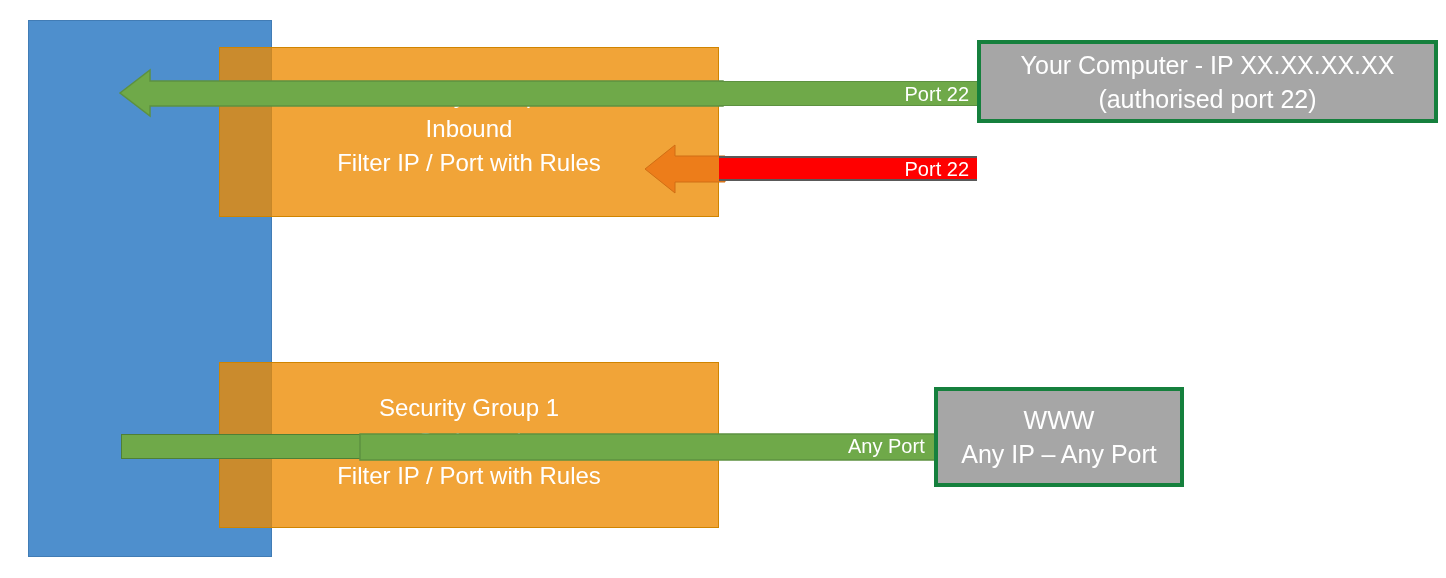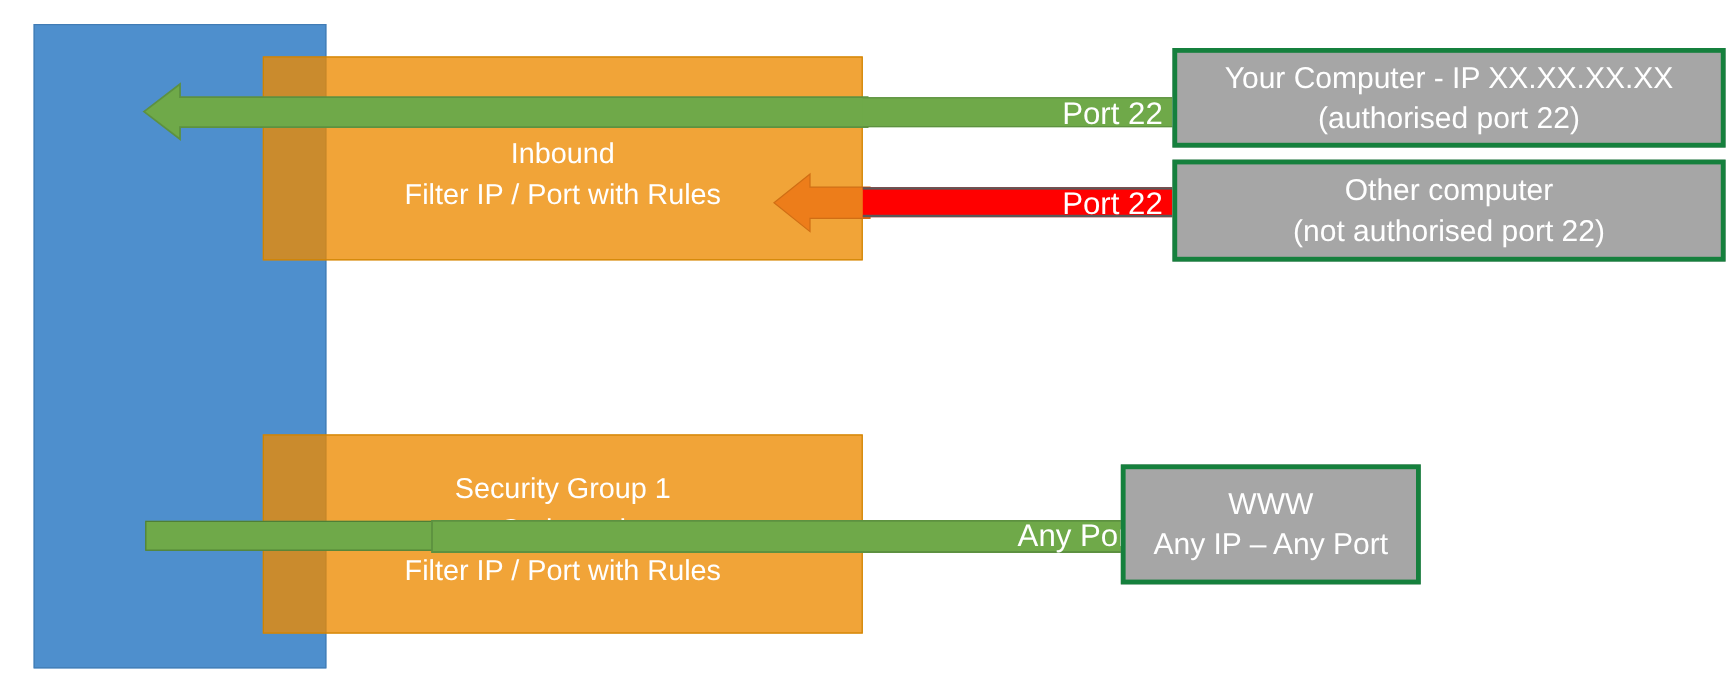--- a/index.html
+++ b/index.html
@@ -82,7 +82,7 @@
   .bar-label {
     position: absolute;
     color: #ffffff;
-    font-size: 26px;
+    font-size: 20px;
     line-height: 24px;
     white-space: nowrap;
   }

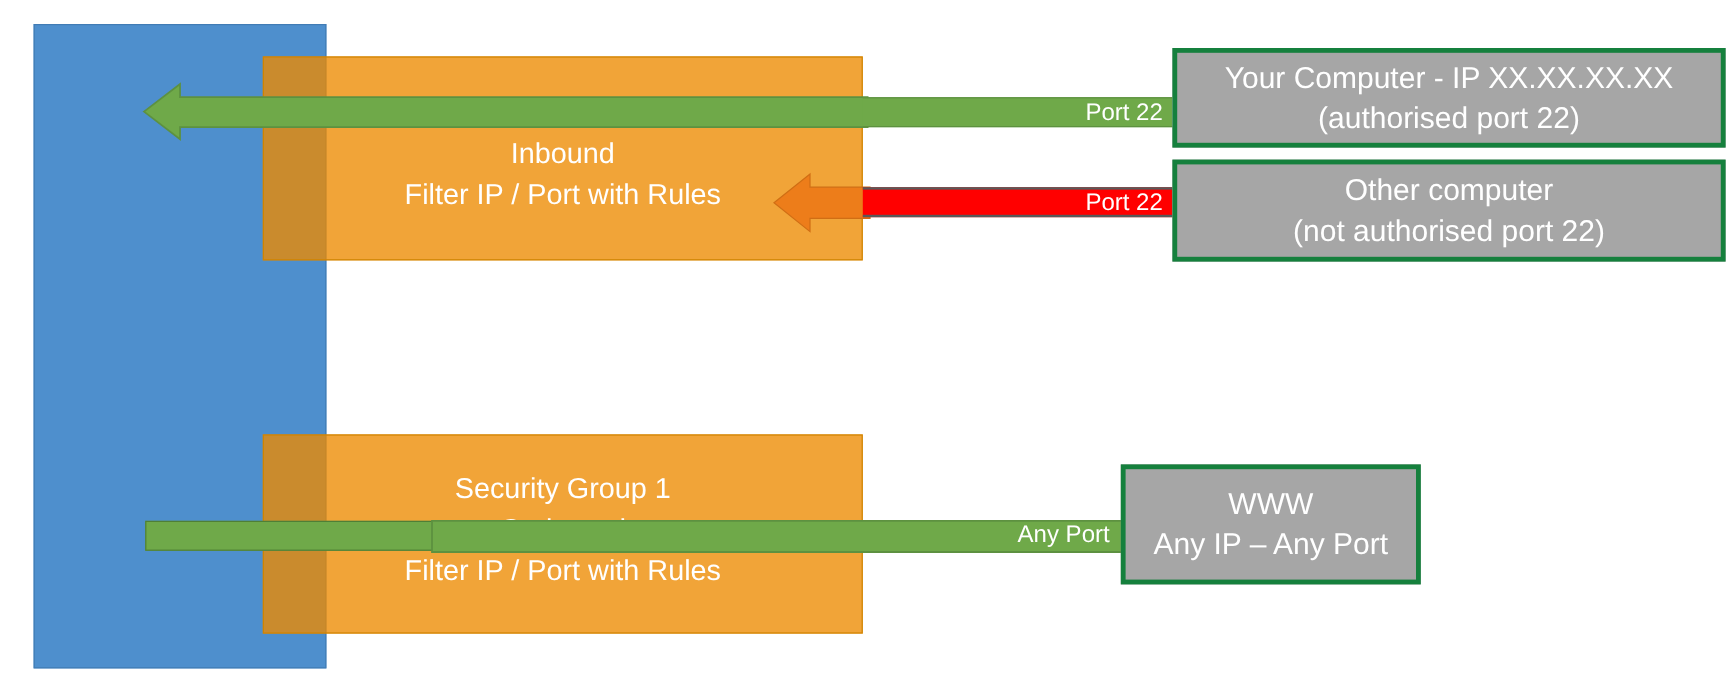--- a/index.html
+++ b/index.html
@@ -209,8 +209,6 @@
 
   <div class="grey-box grey-your-computer">Your Computer - IP XX.XX.XX.XX
 (authorised port 22)</div>
-  <div class="grey-box grey-other-computer">Other computer
-(not authorised port 22)</div>
   <div class="grey-box grey-www">WWW
 Any IP – Any Port</div>
 

